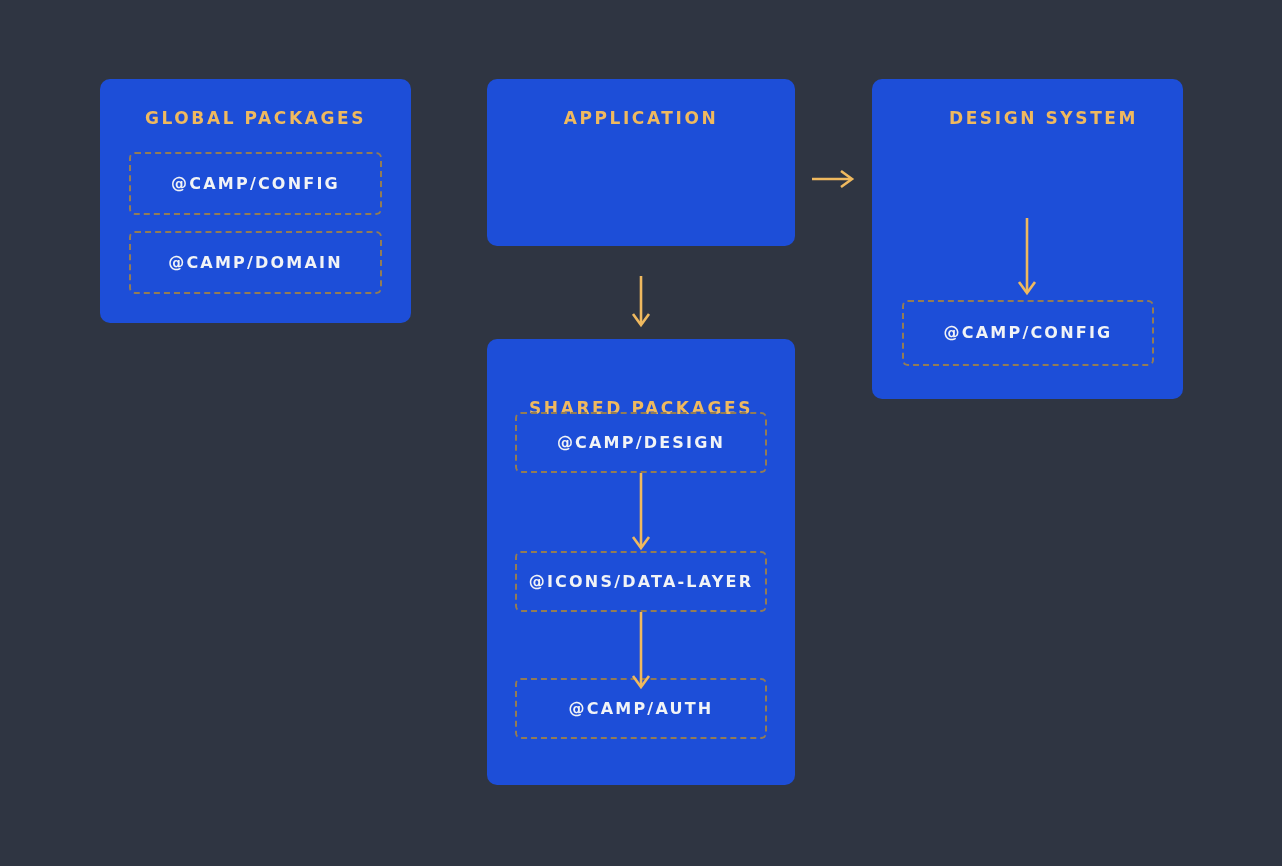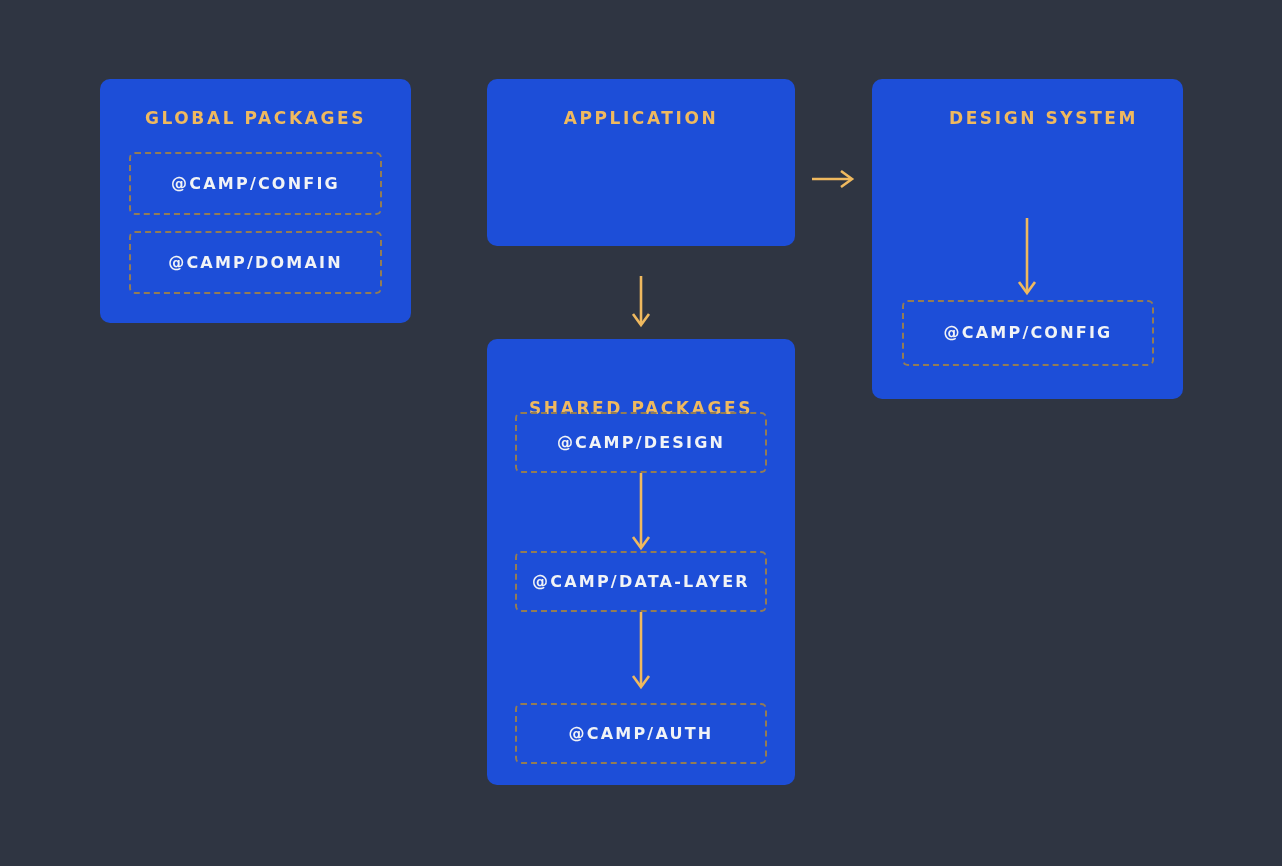--- a/index.html
+++ b/index.html
@@ -148,7 +148,7 @@
     </div>
 
     <div class="pkg-box" id="box-datalayer">
-      <span class="pkg-label">@CAMP/DATA-LAYER</span>
+      <span class="pkg-label">@ICONS/DATA-LAYER</span>
     </div>
 
     <div class="pkg-box" id="box-auth">

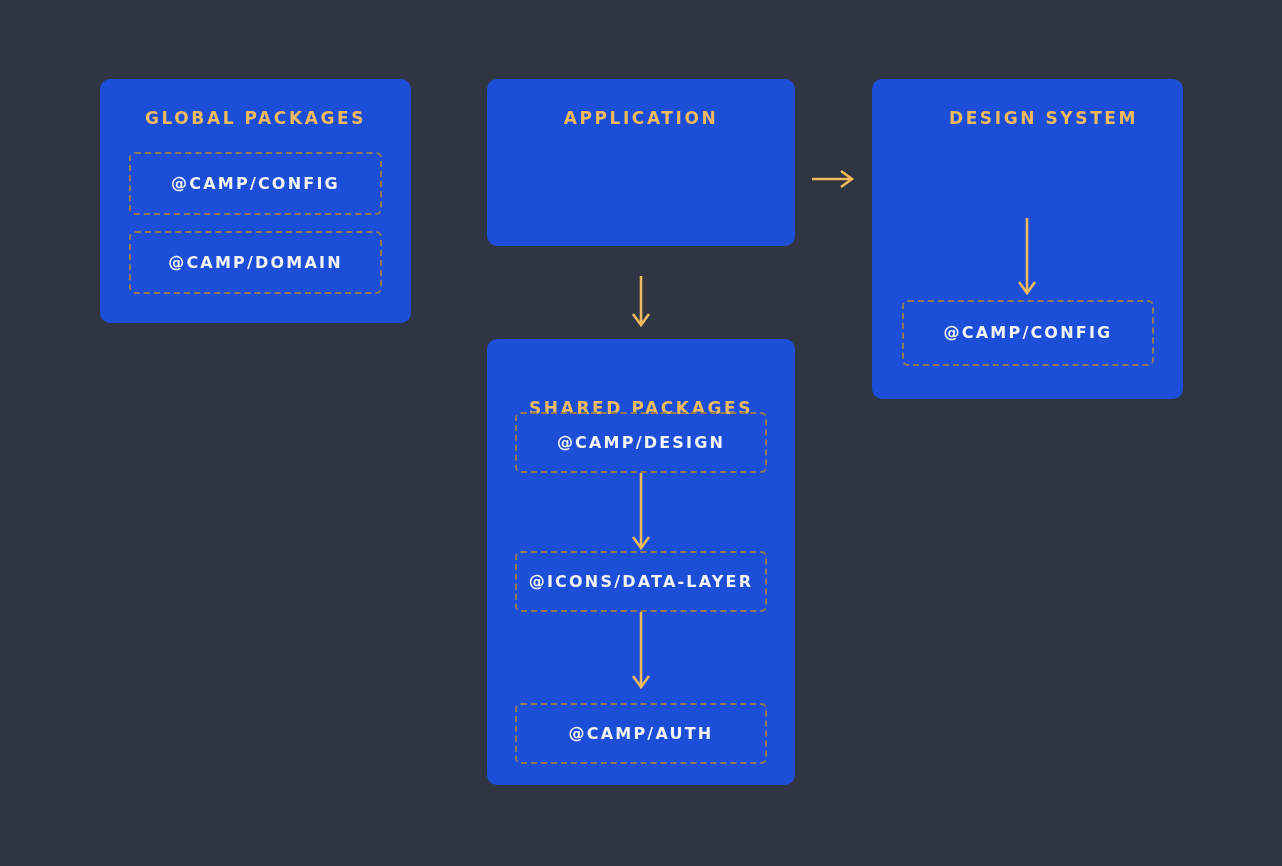--- a/index.html
+++ b/index.html
@@ -99,7 +99,7 @@
   #title-shared     { position: absolute; left: 0; top: 33px; width: 308px; margin-top: 28px; }
   #box-router       { position: absolute; left: 28px; top: 73px;  width: 252px; height: 61px; }
   #box-datalayer    { position: absolute; left: 28px; top: 212px; width: 252px; height: 61px; }
-  #box-auth         { position: absolute; left: 28px; top: 364px; width: 252px; height: 61px; }
+  #box-auth         { position: absolute; left: 28px; top: 339px; width: 252px; height: 61px; }
 
   
   #arrow-app-to-design { left: 812px; top: 165px; width: 42px;  height: 28px; }

